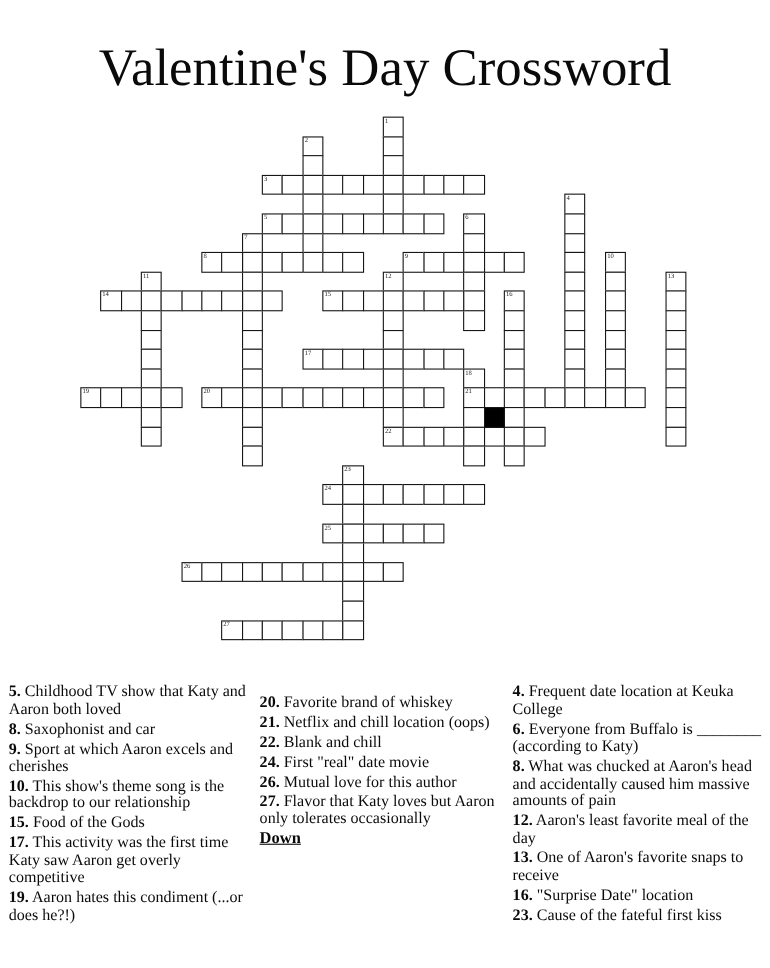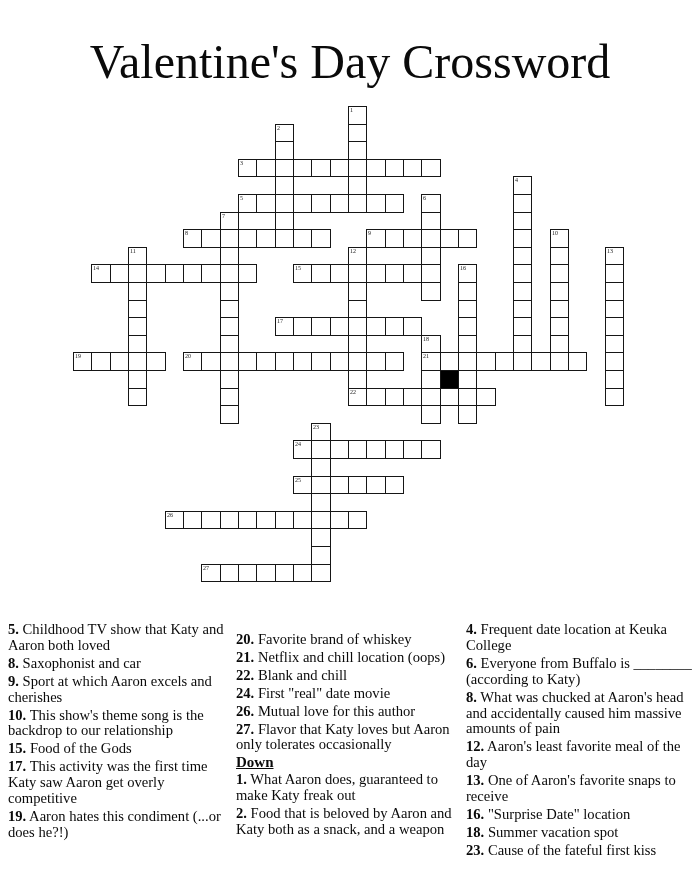--- a/index.html
+++ b/index.html
@@ -324,10 +324,6 @@
         <p class="clue"><b>27.</b> Flavor that Katy loves but Aaron only tolerates occasionally</p>
       </div>
     <div class="clue-heading">Down</div>
-    <div id="down-list-1">
-        <p class="clue"><b>1.</b> What Aaron does, guaranteed to make Katy freak out</p>
-        <p class="clue"><b>2.</b> Food that is beloved by Aaron and Katy both as a snack, and a weapon</p>
-      </div>
   </div>
   <div class="clue-col" id="clue-col-3">
     <div id="down-list-2">

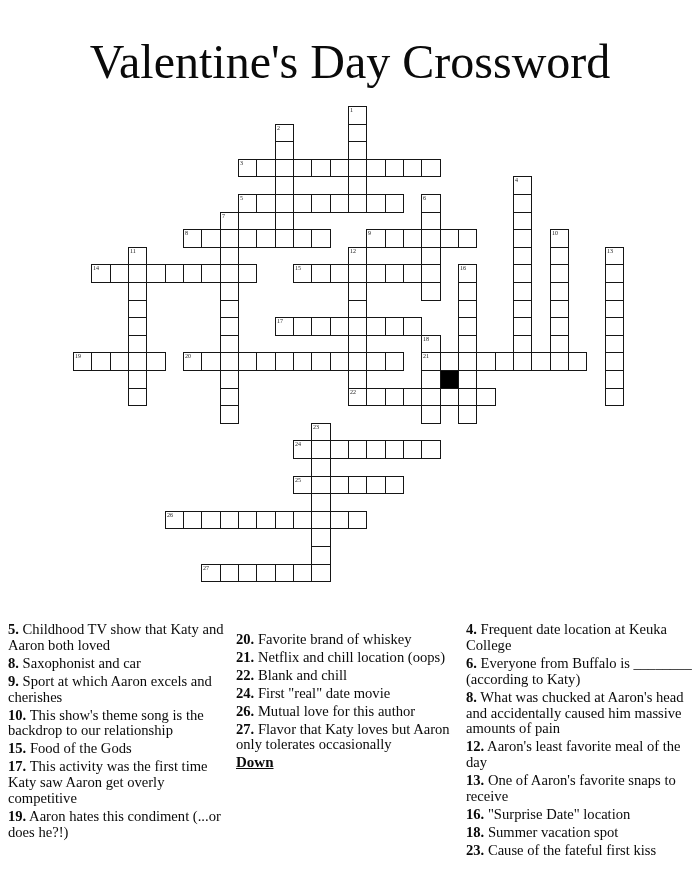--- a/index.html
+++ b/index.html
@@ -333,7 +333,6 @@
         <p class="clue"><b>12.</b> Aaron's least favorite meal of the day</p>
         <p class="clue"><b>13.</b> One of Aaron's favorite snaps to receive</p>
         <p class="clue"><b>16.</b> "Surprise Date" location</p>
-        <p class="clue"><b>18.</b> Summer vacation spot</p>
         <p class="clue"><b>23.</b> Cause of the fateful first kiss</p>
       </div>
   </div>

